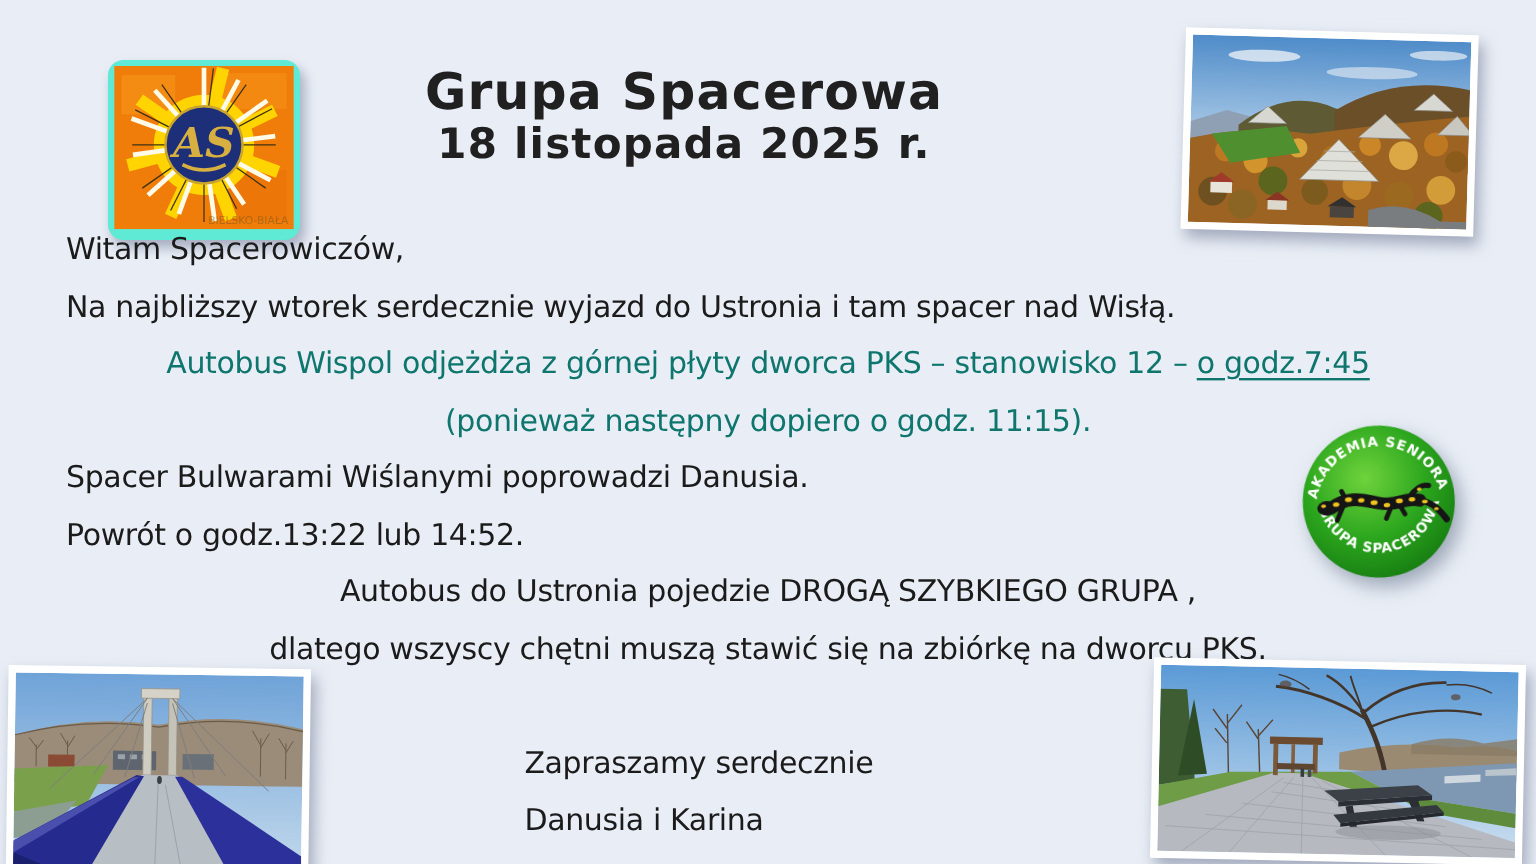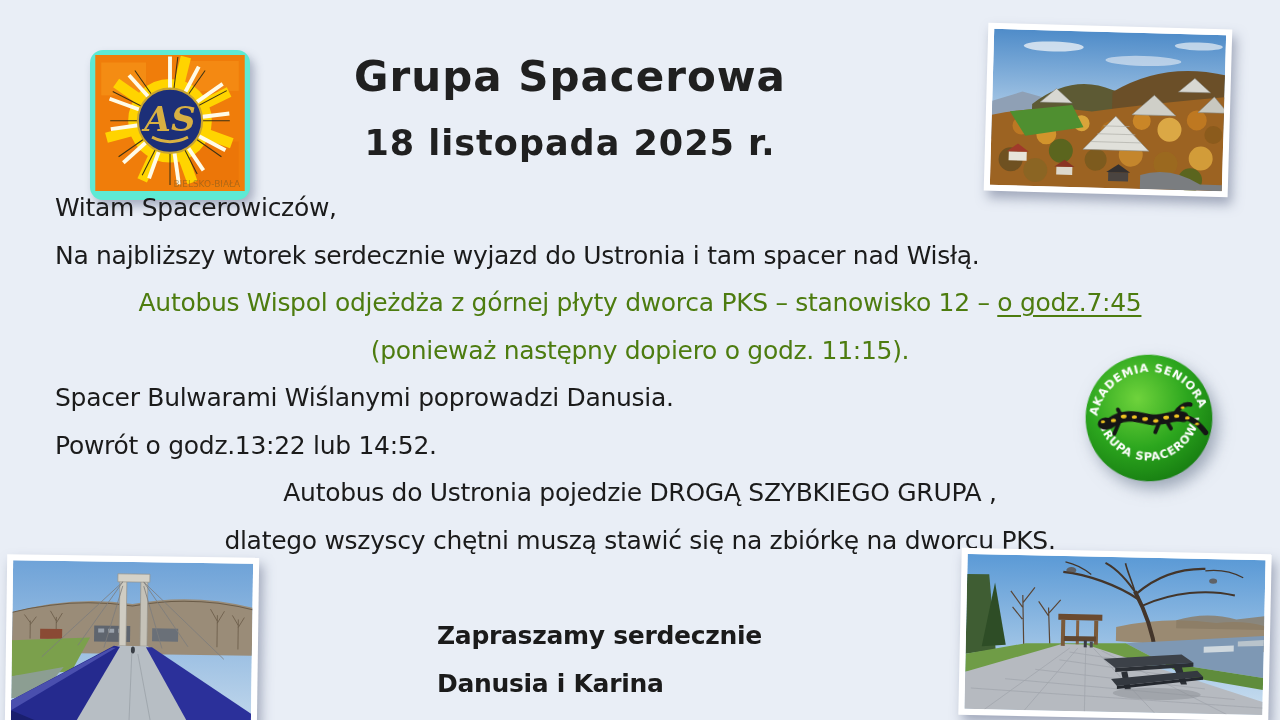--- a/index.html
+++ b/index.html
@@ -11,7 +11,7 @@
   
   .title-block{position:absolute;left:20px;top:52px;width:1100px;text-align:center;color:#202020;}
   .title-block h1{margin:0;font-size:42px;font-weight:700;letter-spacing:1px;}
-  .title-block .date{margin-top:22px;font-size:35px;font-weight:700;letter-spacing:1px;}
+  .title-block .date{margin-top:0;font-size:35px;font-weight:700;letter-spacing:1px;}
   
   .textblock{
     position:absolute;left:55px;top:184px;width:1170px;

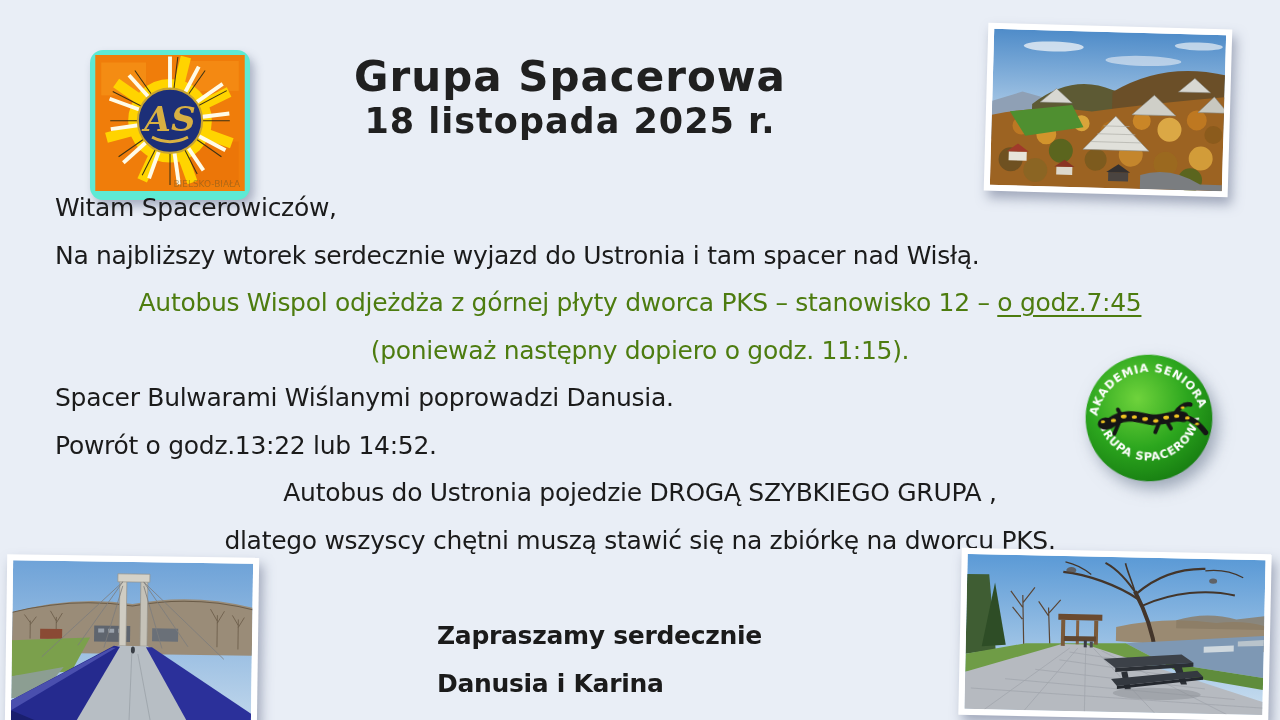--- a/index.html
+++ b/index.html
@@ -19,7 +19,7 @@
   }
   .textblock .line{height:47.5px;line-height:47.5px;white-space:nowrap;}
   .line.center{text-align:center;}
-  .line.red{color:#4d7c0f;}
+  .line.red{color:#0f766e;}
   .u{text-decoration:underline;text-decoration-thickness:2px;text-underline-offset:4px;}
   .closing{
     position:absolute;left:437px;top:612px;

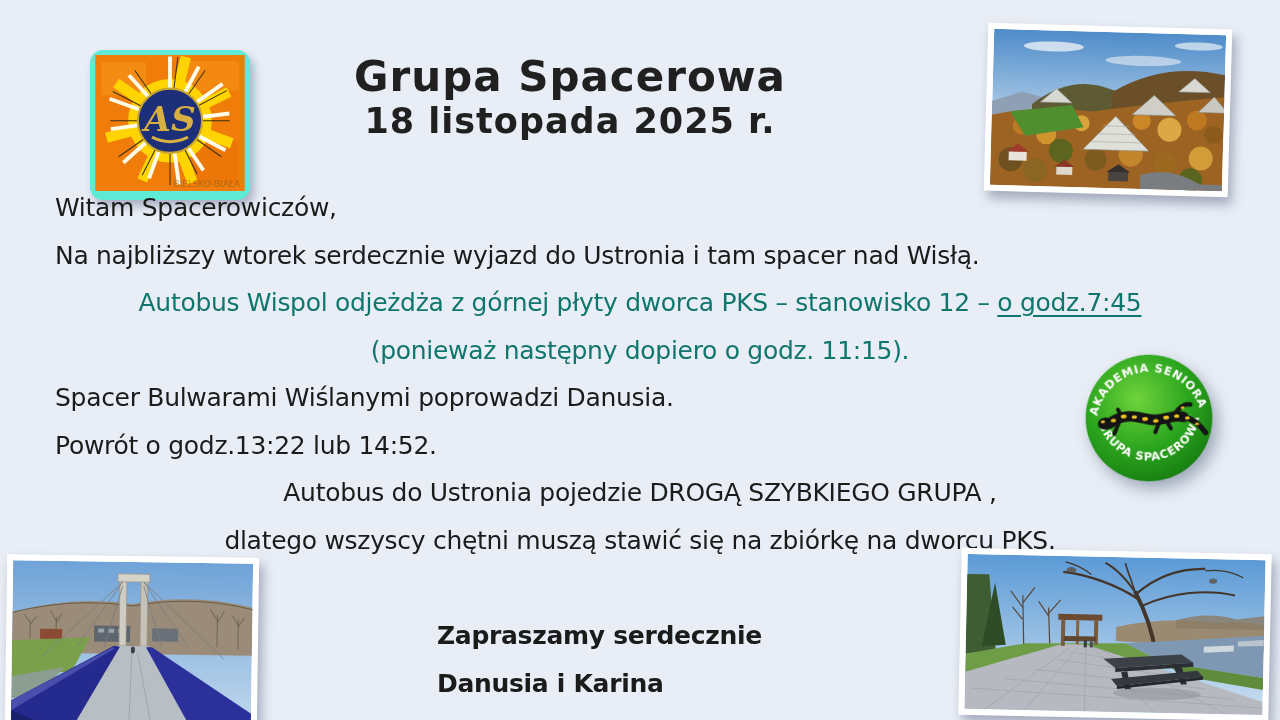--- a/index.html
+++ b/index.html
@@ -23,7 +23,7 @@
   .u{text-decoration:underline;text-decoration-thickness:2px;text-underline-offset:4px;}
   .closing{
     position:absolute;left:437px;top:612px;
-    font-size:25px;font-weight:700;color:#1b1b1b;letter-spacing:-0.3px;
+    font-size:25px;font-weight:400;color:#1b1b1b;letter-spacing:-0.3px;
   }
   .closing .line{height:48px;line-height:48px;white-space:nowrap;}
   

